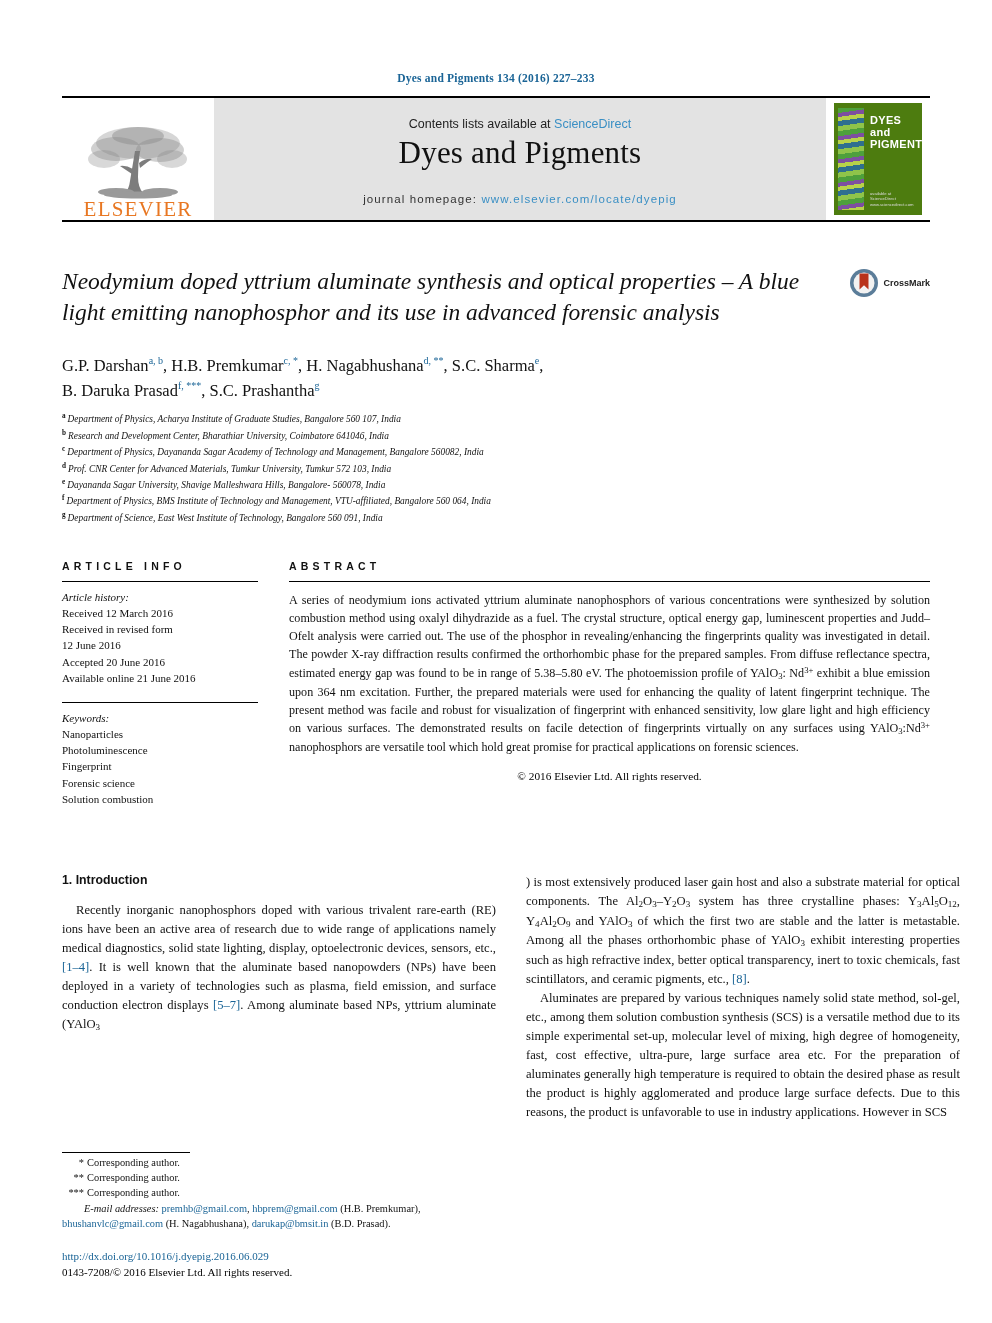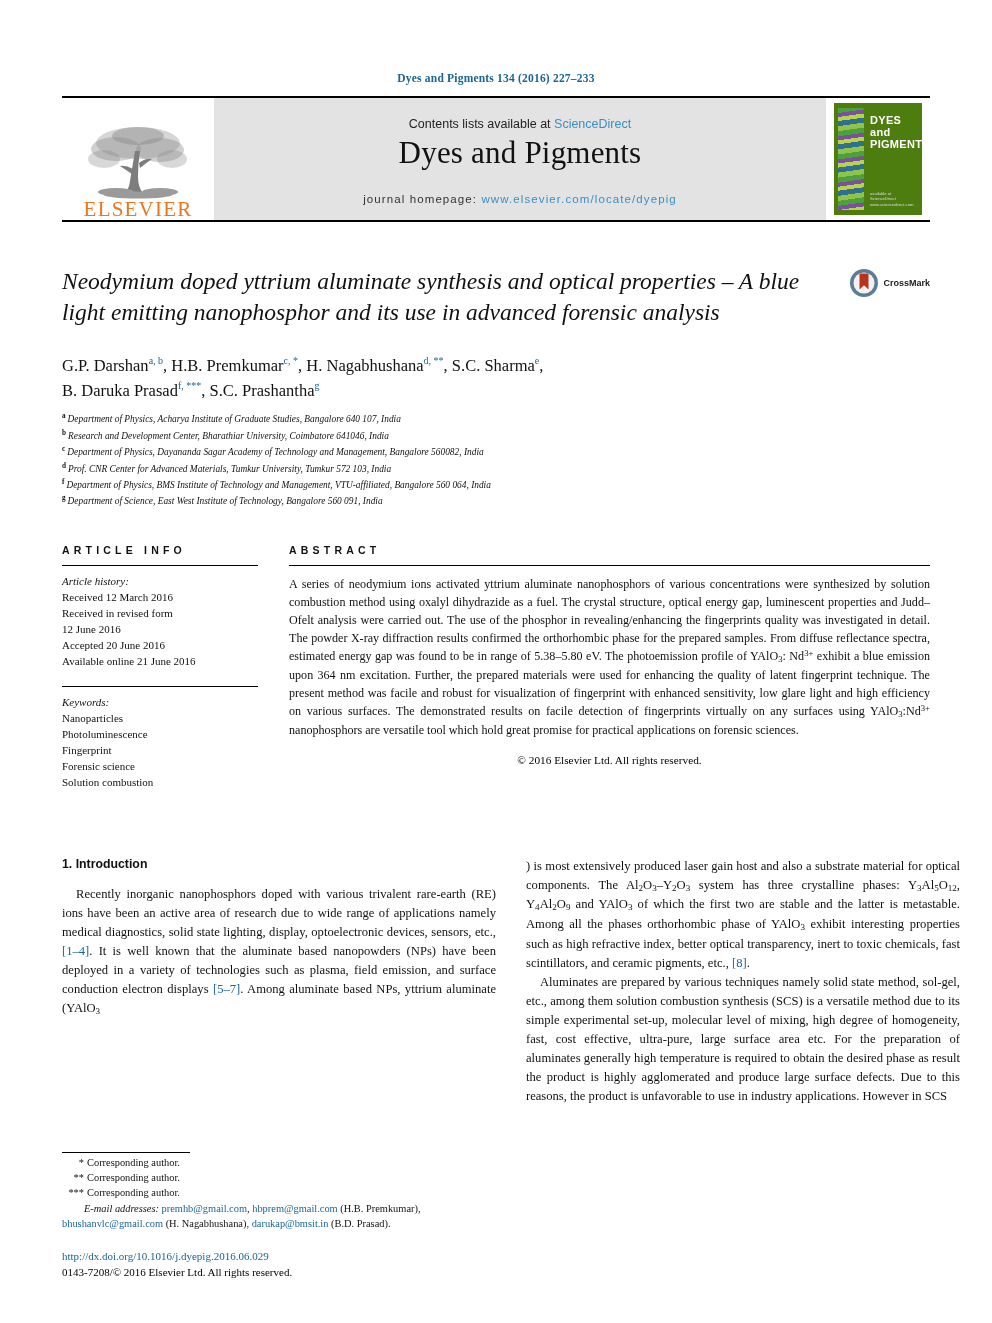--- a/index.html
+++ b/index.html
@@ -418,7 +418,7 @@
   </div>
 
   <div class="affiliations">
-    <div><span class="lbl">a</span><span>Department of Physics, Acharya Institute of Graduate Studies, Bangalore 640 107, India</span></div>
+    <div><span class="lbl">a</span><span>Department of Physics, Acharya Institute of Graduate Studies, Bangalore 560 107, India</span></div>
     <div><span class="lbl">b</span><span>Research and Development Center, Bharathiar University, Coimbatore 641046, India</span></div>
     <div><span class="lbl">c</span><span>Department of Physics, Dayananda Sagar Academy of Technology and Management, Bangalore 560082, India</span></div>
     <div><span class="lbl">d</span><span>Prof. CNR Center for Advanced Materials, Tumkur University, Tumkur 572 103, India</span></div>

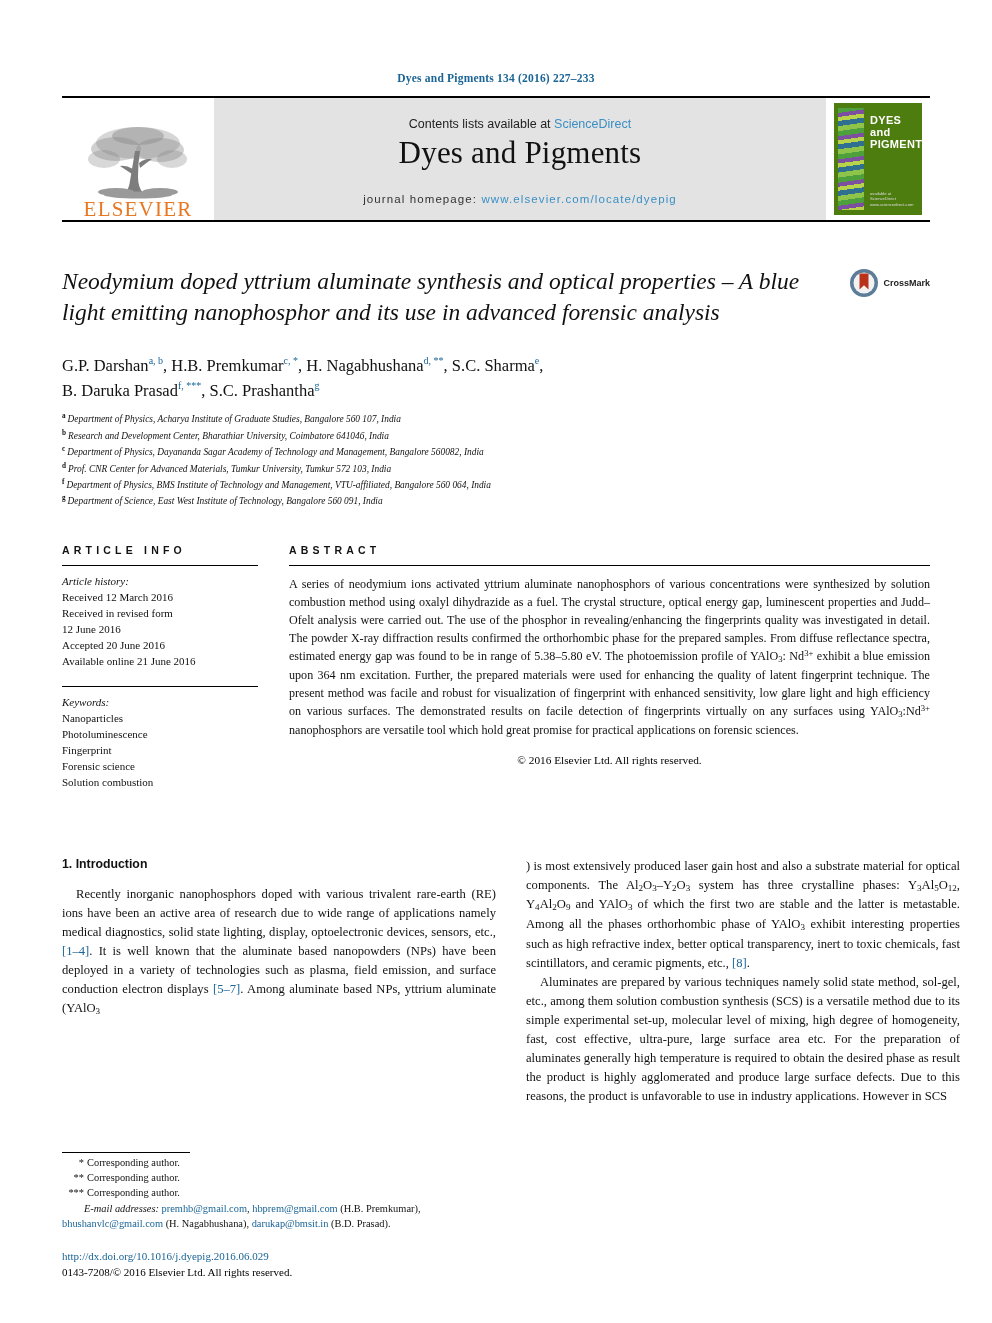--- a/index.html
+++ b/index.html
@@ -422,6 +422,7 @@
     <div><span class="lbl">b</span><span>Research and Development Center, Bharathiar University, Coimbatore 641046, India</span></div>
     <div><span class="lbl">c</span><span>Department of Physics, Dayananda Sagar Academy of Technology and Management, Bangalore 560082, India</span></div>
     <div><span class="lbl">d</span><span>Prof. CNR Center for Advanced Materials, Tumkur University, Tumkur 572 103, India</span></div>
+    <div><span class="lbl">e</span><span>Dayananda Sagar University, Shavige Malleshwara Hills, Bangalore- 560078, India</span></div>
     <div><span class="lbl">f</span><span>Department of Physics, BMS Institute of Technology and Management, VTU-affiliated, Bangalore 560 064, India</span></div>
     <div><span class="lbl">g</span><span>Department of Science, East West Institute of Technology, Bangalore 560 091, India</span></div>
   </div>

